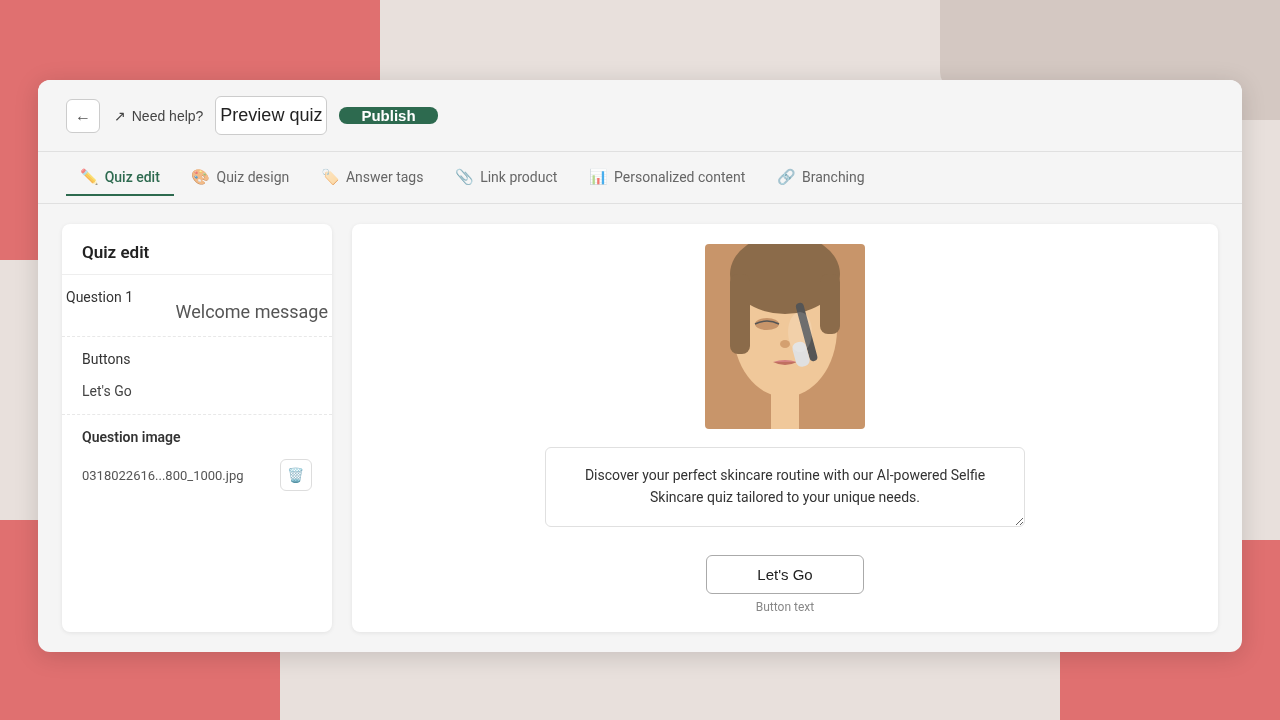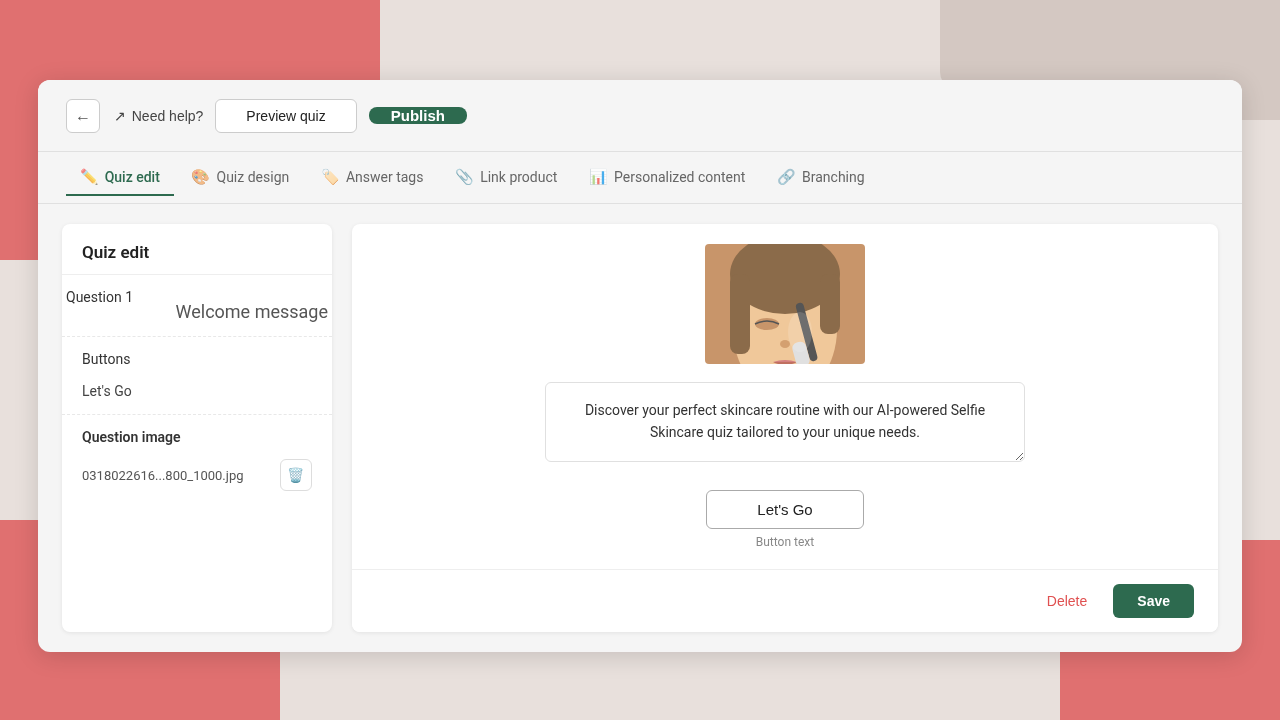--- a/index.html
+++ b/index.html
@@ -108,11 +108,11 @@
       cursor: pointer;
     }
     .preview-btn {
-      padding: 8px 30px;
+      padding: 8px 4px;
       border: 1.5px solid #ccc;
       border-radius: 6px;
       background: white;
-      font-size: 14px;
+      font-size: 18px;
       font-weight: 500;
       color: #222;
       cursor: pointer;

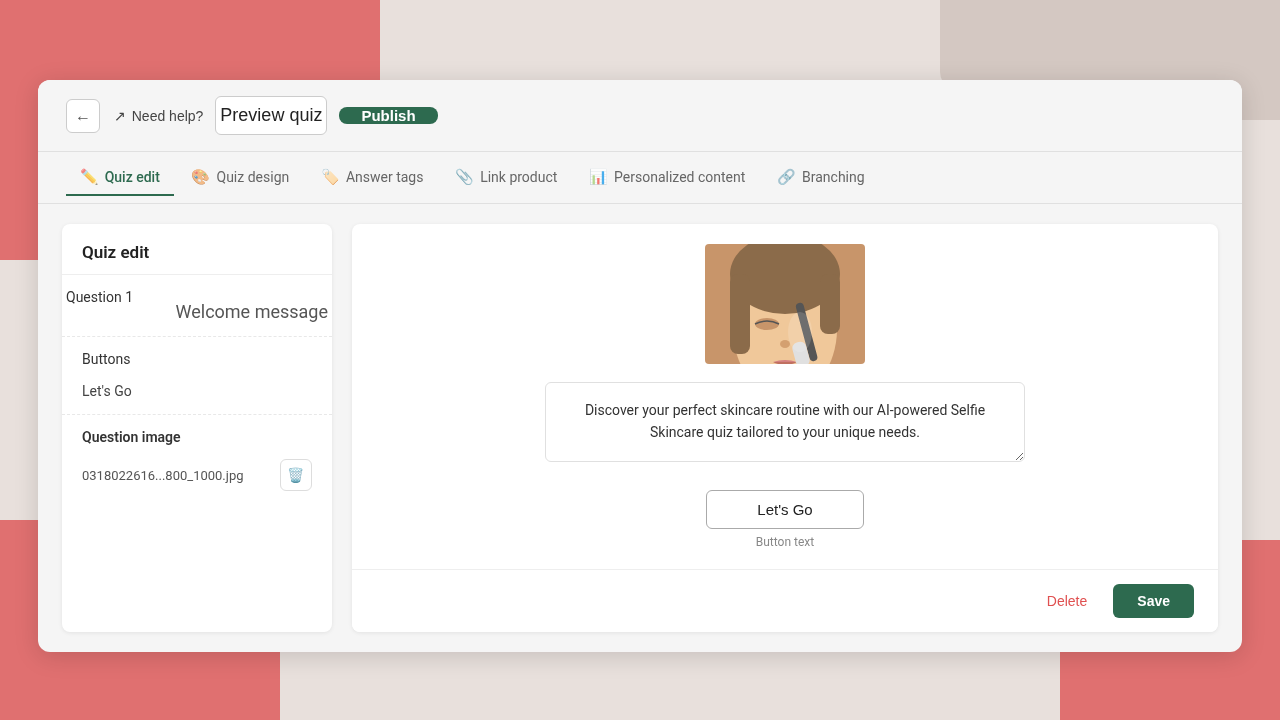--- a/index.html
+++ b/index.html
@@ -308,7 +308,7 @@
       margin-top: 6px;
       font-size: 12px;
       color: #888;
-      margin-bottom: 20px;
+      margin-bottom: 6px;
     }
 
     

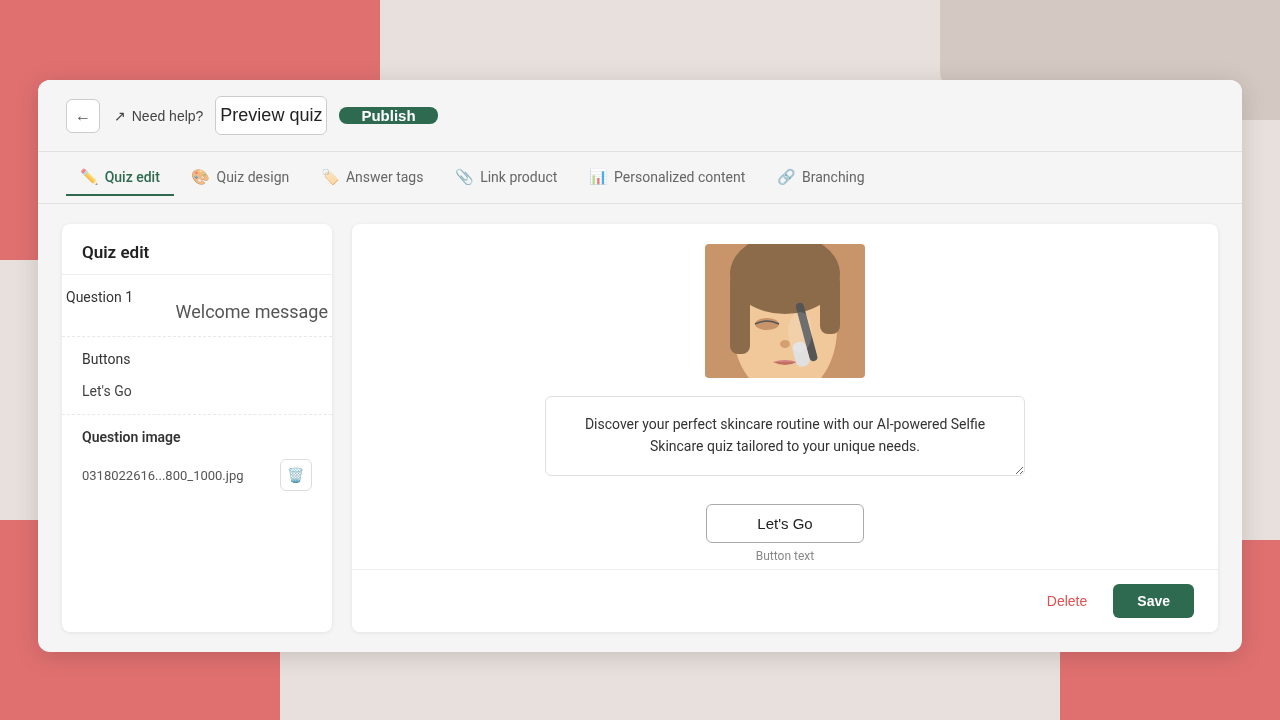--- a/index.html
+++ b/index.html
@@ -453,10 +453,6 @@
         <span class="button-text-label">Button text</span>
       </div>
 
-      <div class="bottom-bar">
-        <button class="delete-btn">Delete</button>
-        <button class="save-btn">Save</button>
-      </div>
     </div>
 
   </div>

